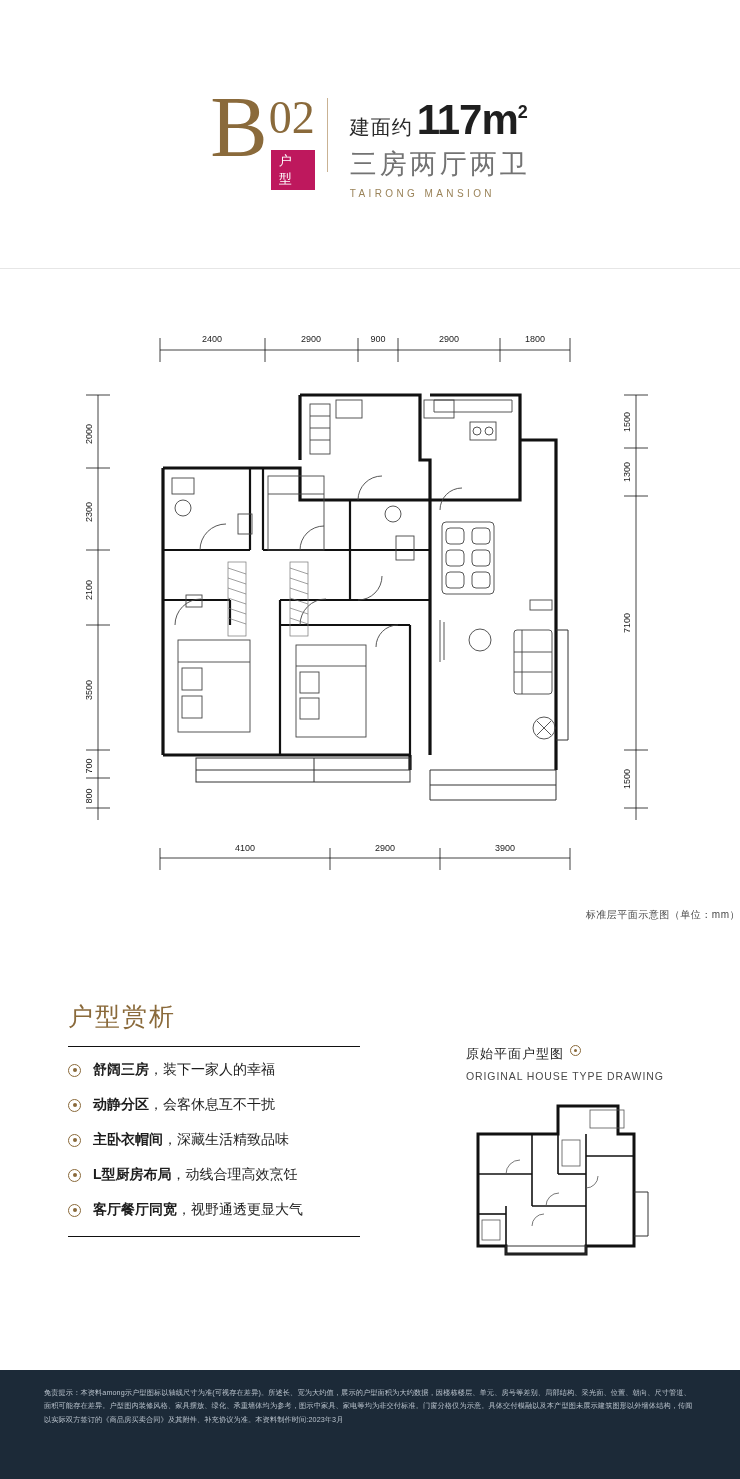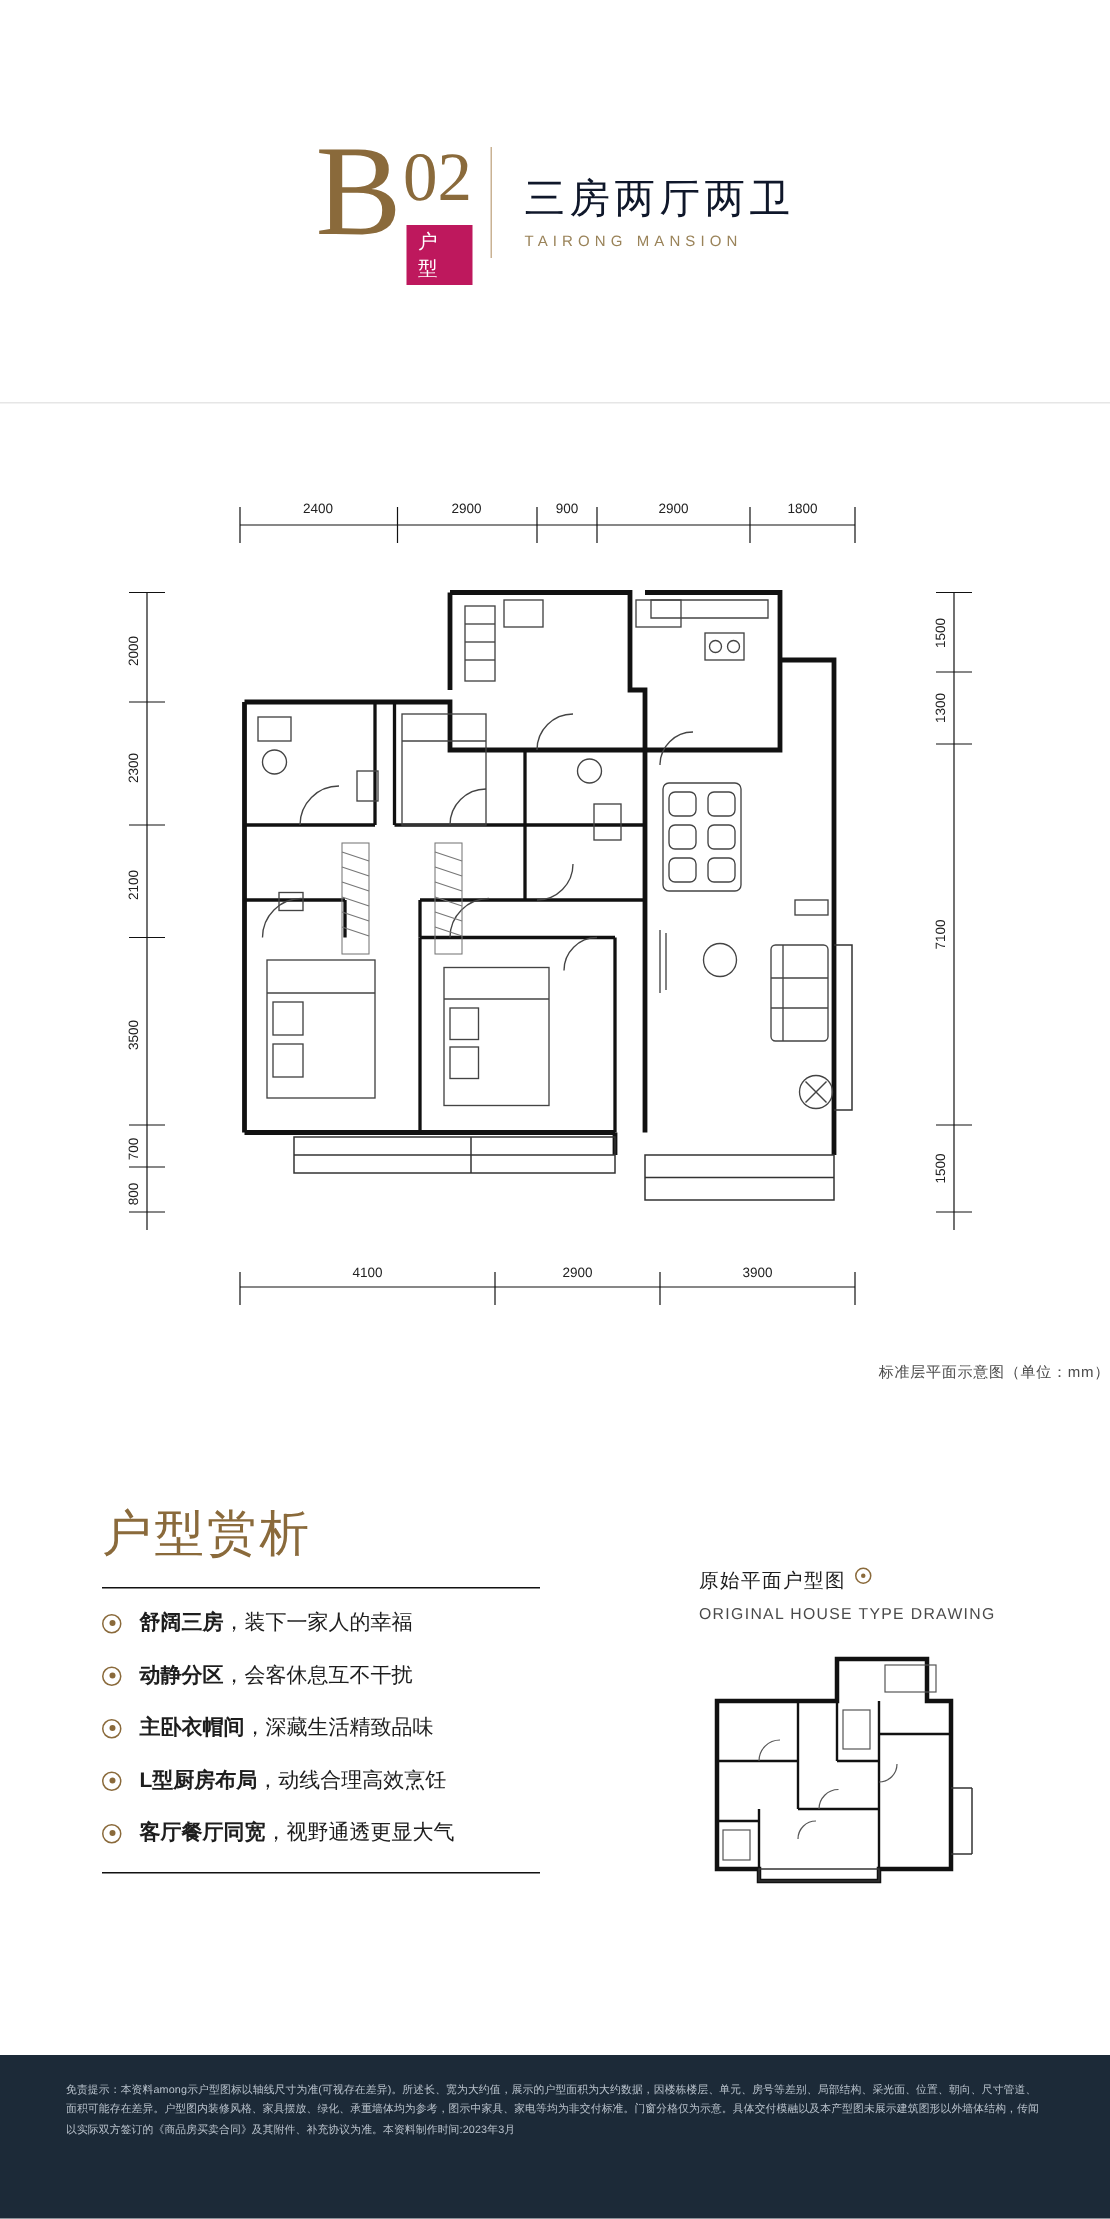--- a/index.html
+++ b/index.html
@@ -123,6 +123,11 @@
     </div>
     <div class="hdr-divider"></div>
     <div class="hdr-right">
+      <div class="hdr-line1">
+        <span class="hdr-jm">建面约</span>
+        <span class="hdr-area">117m</span>
+        <span class="hdr-sup">2</span>
+      </div>
       <div class="hdr-line2">三房两厅两卫</div>
       <div class="hdr-line3">TAIRONG MANSION</div>
     </div>

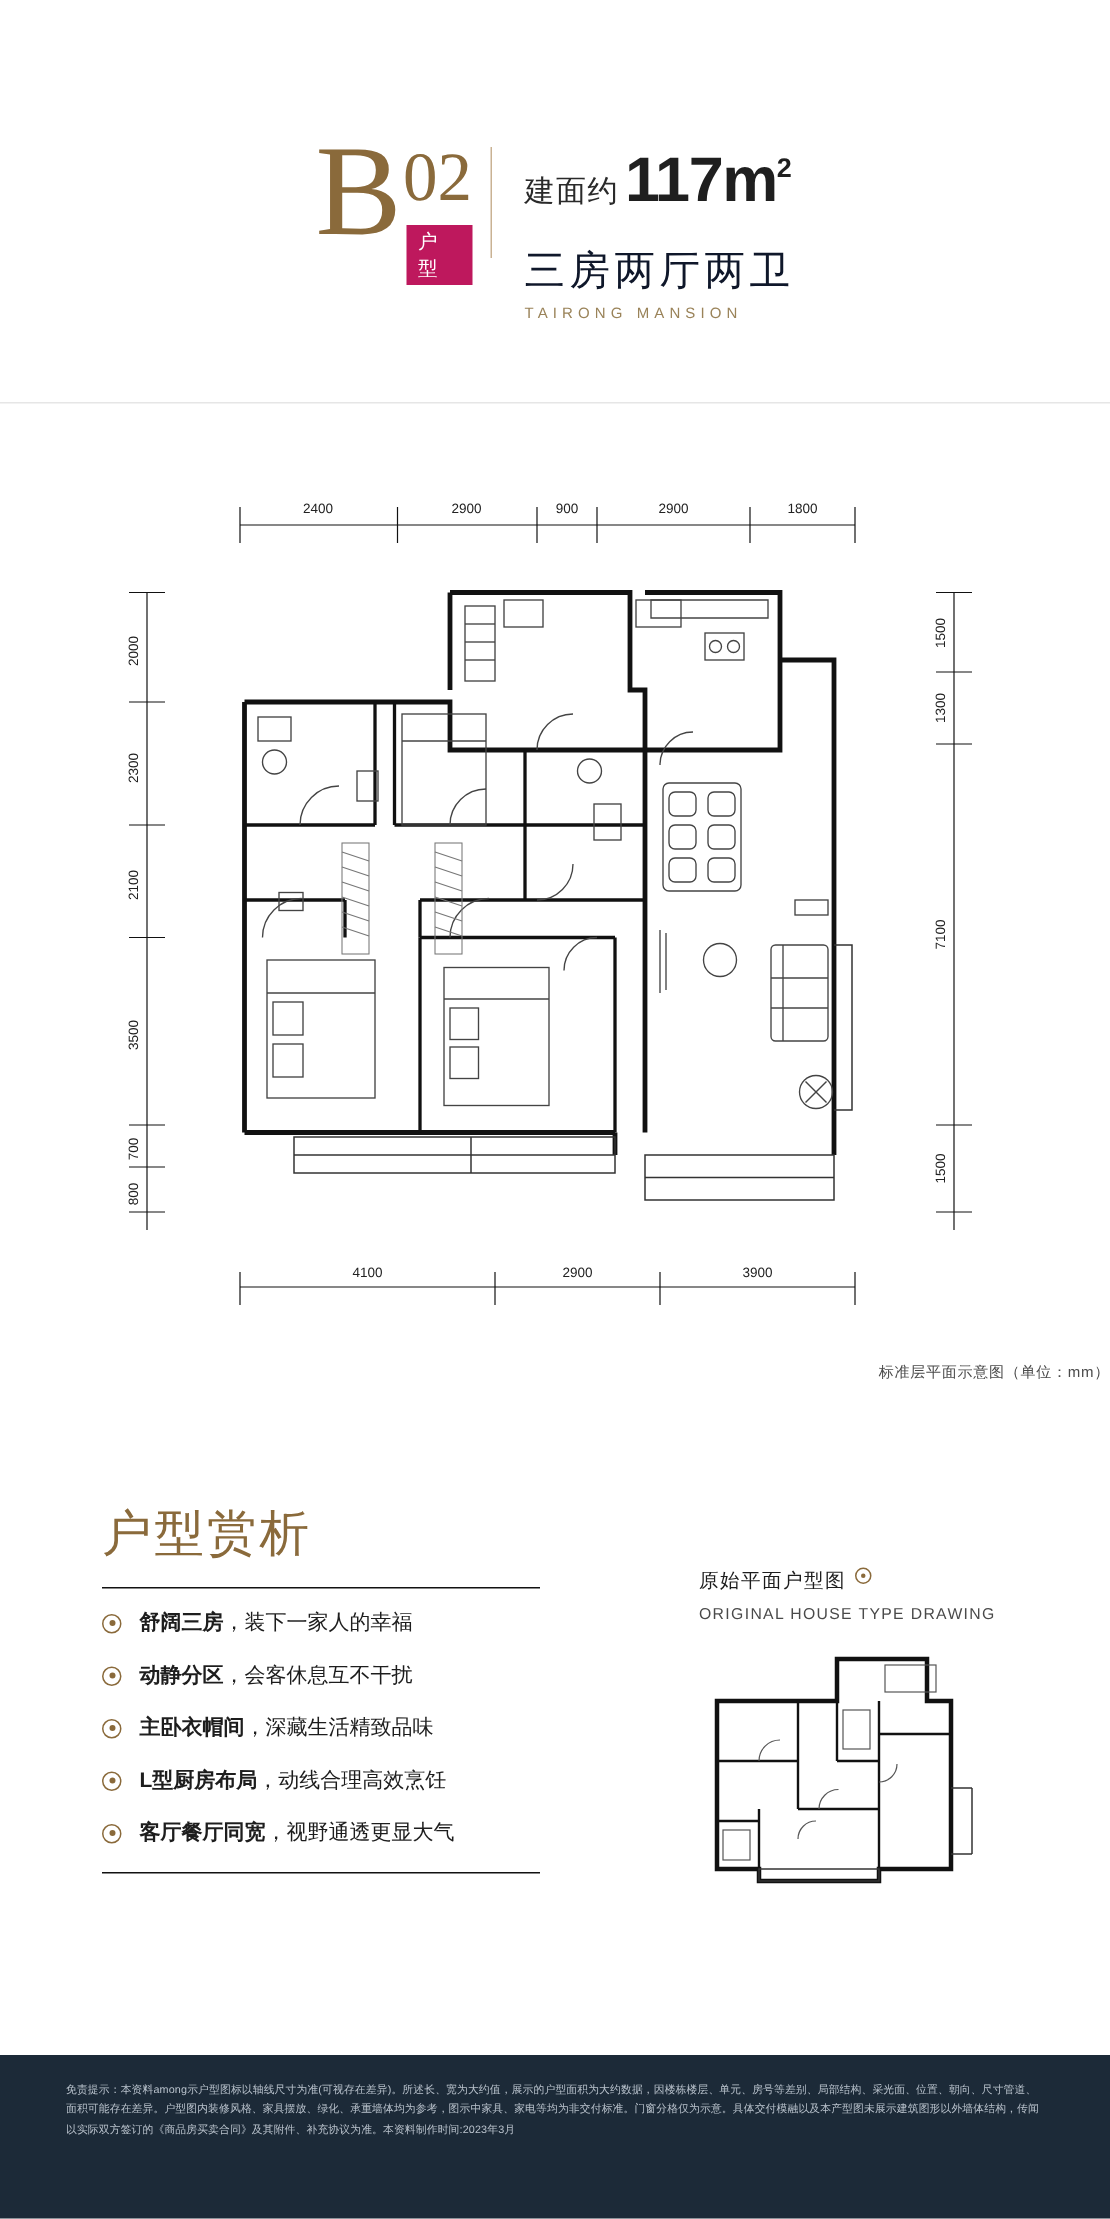--- a/index.html
+++ b/index.html
@@ -47,7 +47,7 @@
   }
   .hdr-sup { font-size: 18px; position: relative; top: -16px; font-weight: 700;}
   .hdr-line2 {
-    font-size: 27px; letter-spacing: 3px; margin-top: 18px; color: #0f172a; font-family: Liberation Serif, serif;
+    font-size: 27px; letter-spacing: 3px; margin-top: 2px; color: #737373; font-family: Liberation Serif, serif;
   }
   .hdr-line3 {
     font-size: 10px; letter-spacing: 3.4px; color: #9a8359; margin-top: 6px;

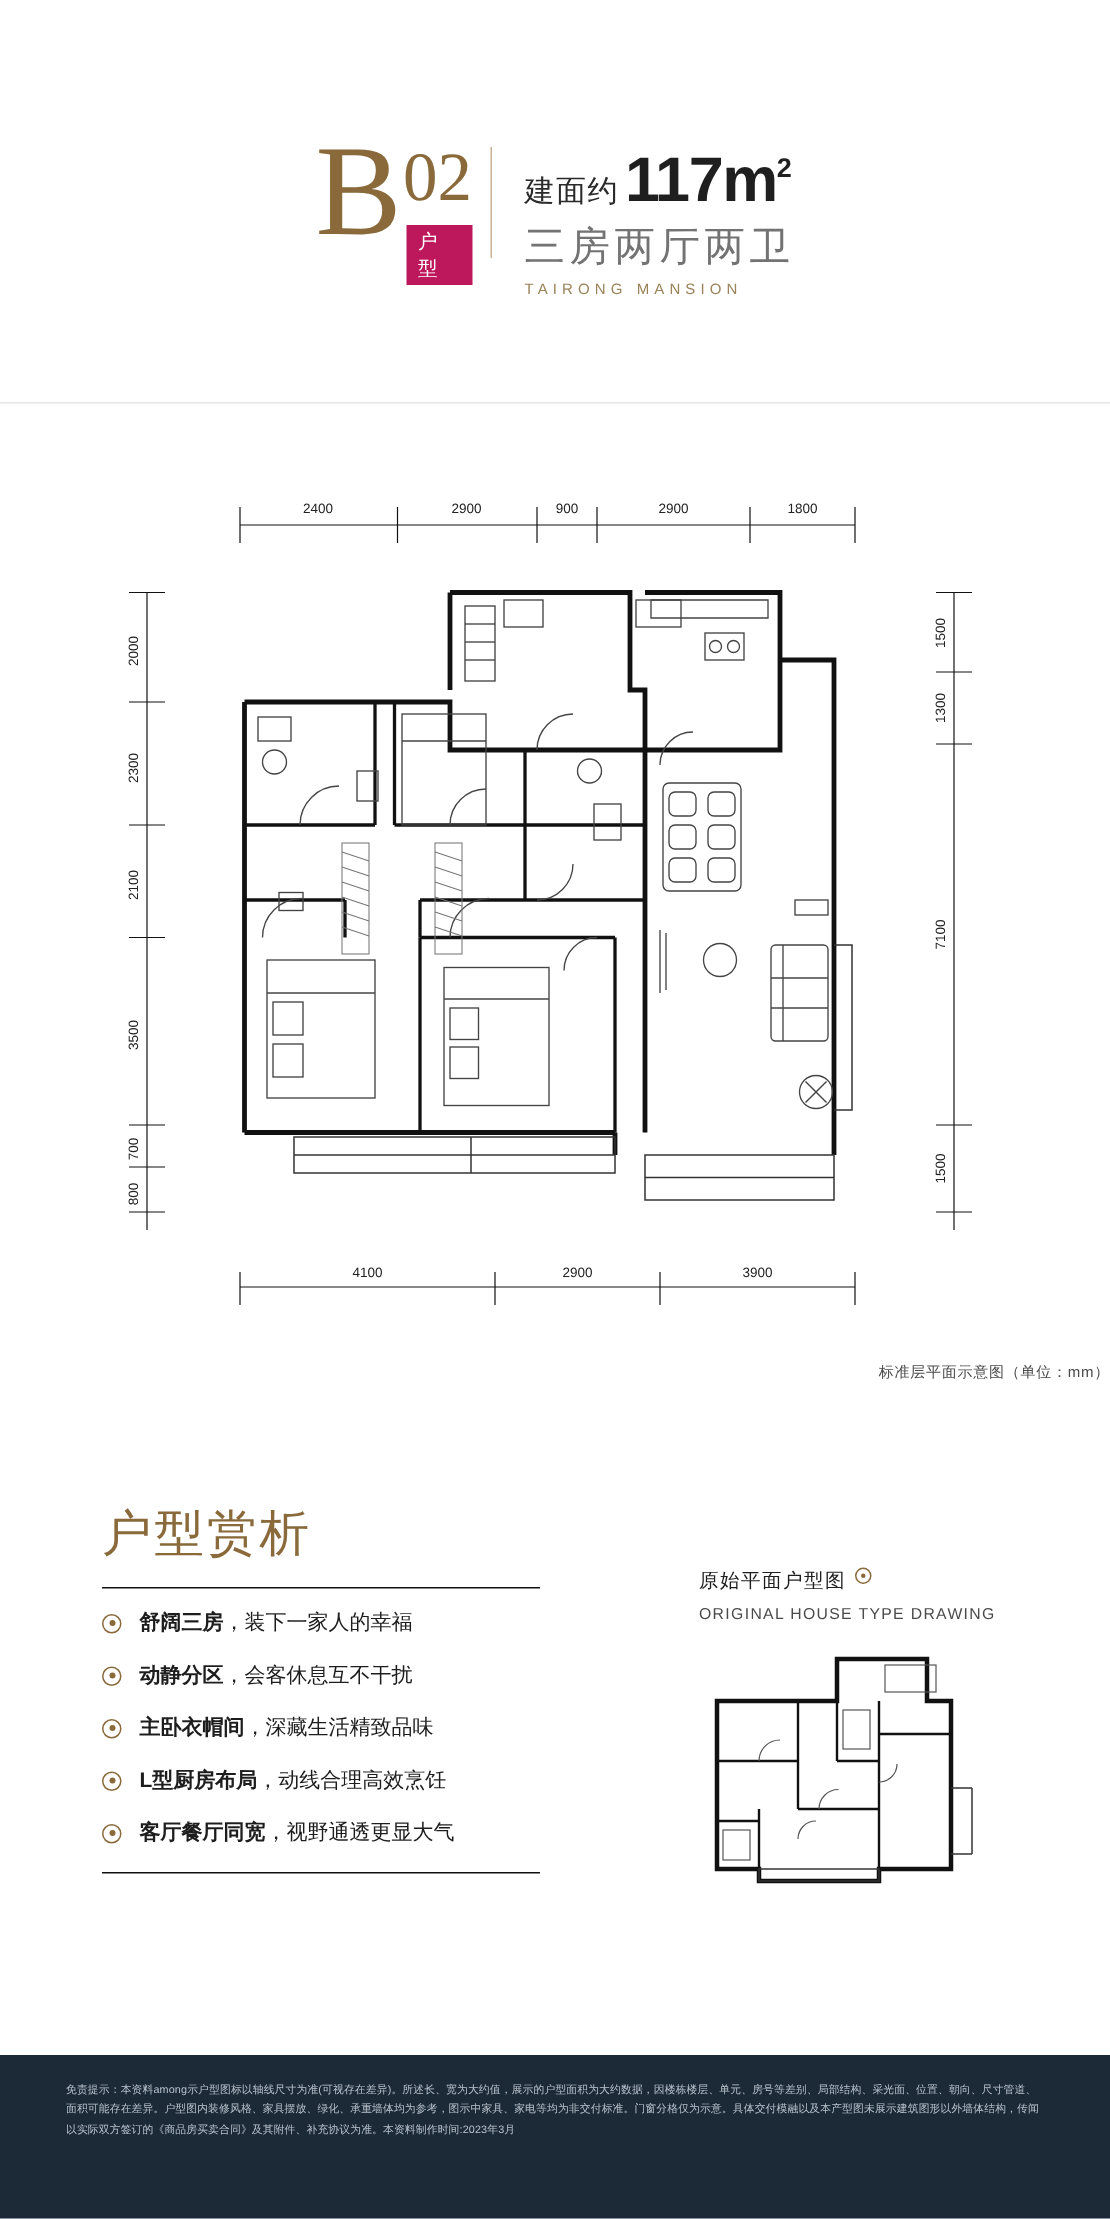--- a/index.html
+++ b/index.html
@@ -64,7 +64,7 @@
   
   .appr { position: absolute; top: 1000px; left: 68px; width: 320px; }
   .appr-title {
-    font-size: 33px; color: #8a6a3b; letter-spacing: 2px; font-weight: 400;
+    font-size: 25px; color: #8a6a3b; letter-spacing: 2px; font-weight: 400;
     font-family: "Liberation Serif", serif;
   }
   .appr-sub {

